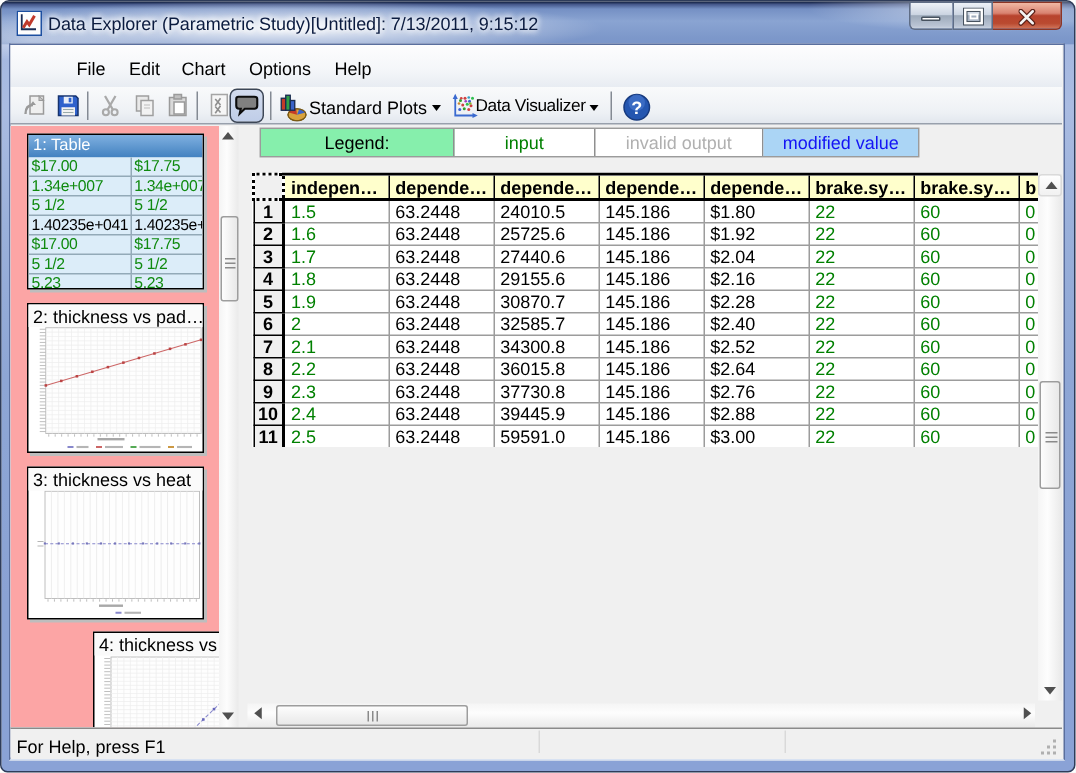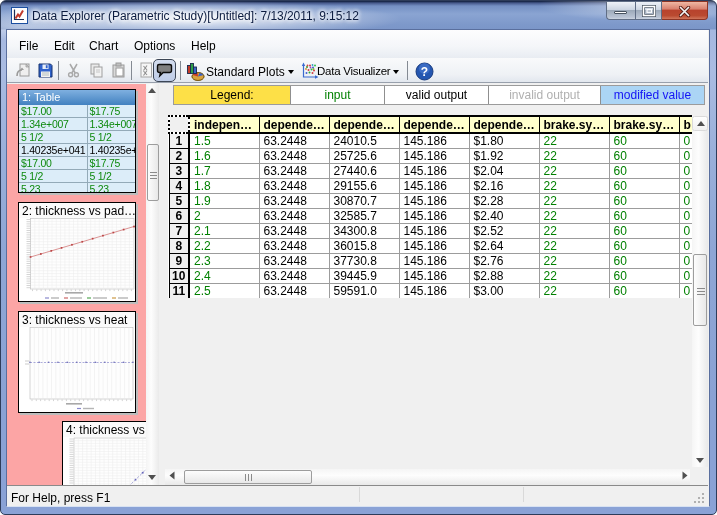--- a/index.html
+++ b/index.html
@@ -26,7 +26,7 @@
 
 #menubar { position:absolute; left:6px; top:29px; width:701px; height:28px;
   background:linear-gradient(to bottom,#fdfdfe 0,#f4f6f9 60%,#e8ecf2 100%); }
-.mi { position:absolute; top:9px; font-size:12px; color:#000; }
+.mi { position:absolute; top:9px; font-size:12px; color:#000;margin-left:32px; }
 #toolbar { position:absolute; left:6px; top:57px; width:701px; height:25px;
   background:linear-gradient(to bottom,#f9fafb 0,#eef1f5 70%,#e2e7ee 100%); border-bottom:1px solid #98a0ac; }
 .tsep { position:absolute; top:3px; width:1px; height:19px; background:#848a93; }

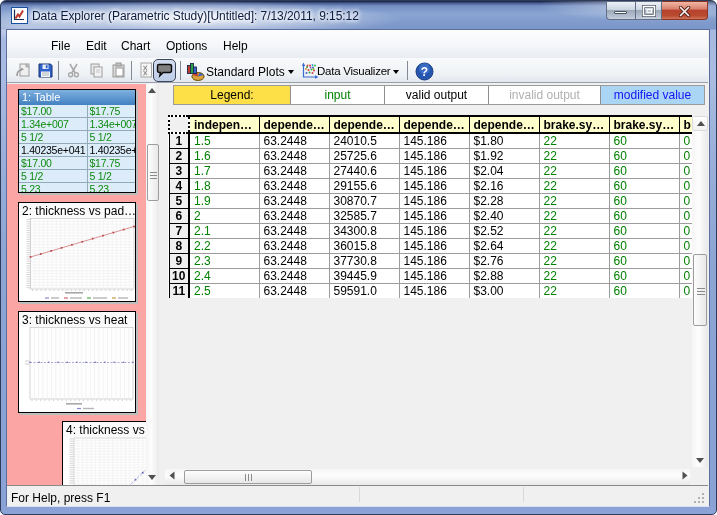--- a/index.html
+++ b/index.html
@@ -539,7 +539,7 @@
         </div>
     </div>
     <div id="legend">
-        <div class="lg" style="width:117px; background:#fde047">Legend:</div>
+        <div class="lg" style="width:129px; background:#86efac">Legend:</div>
         <div class="lg" style="width:94px; color:#008000">input</div>
         <div class="lg" style="width:104px">valid output</div>
         <div class="lg" style="width:112px; color:#b0b0b0">invalid output</div>

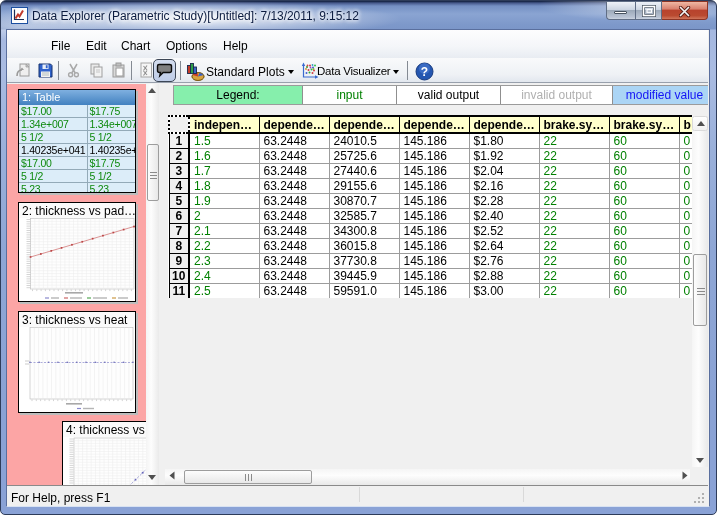--- a/index.html
+++ b/index.html
@@ -541,7 +541,6 @@
     <div id="legend">
         <div class="lg" style="width:129px; background:#86efac">Legend:</div>
         <div class="lg" style="width:94px; color:#008000">input</div>
-        <div class="lg" style="width:104px">valid output</div>
         <div class="lg" style="width:112px; color:#b0b0b0">invalid output</div>
         <div class="lg" style="width:103px; background:#abd5f5; color:#1414f5; border-right:none">modified value</div>
     </div>

